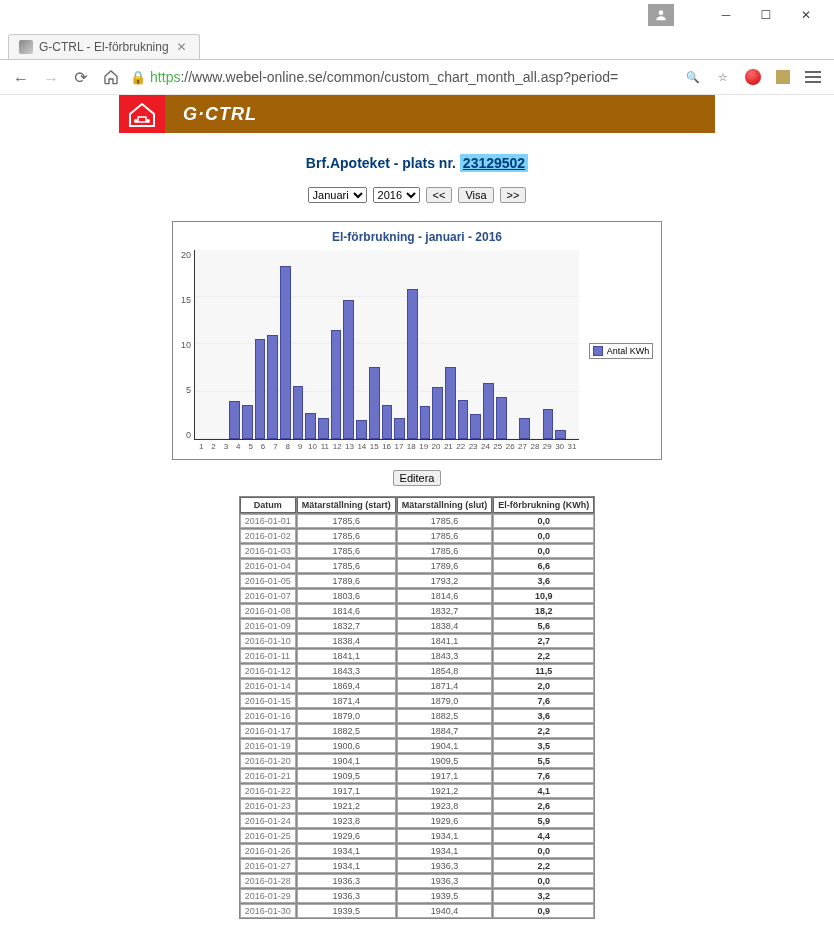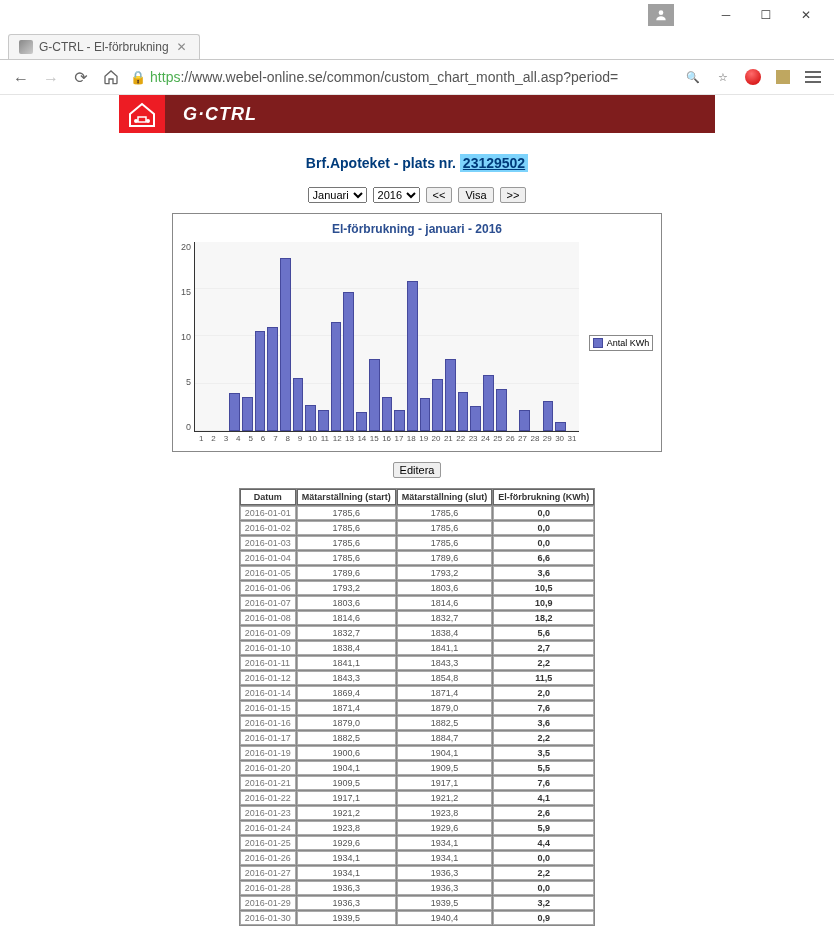--- a/index.html
+++ b/index.html
@@ -27,7 +27,7 @@
 
   
   .page { }
-  .banner { background:#7f1d1d; height:38px; display:flex; align-items:center; margin:0 119px;}
+  .banner { background:#a16207; height:38px; display:flex; align-items:center; margin:0 119px;}
   .logo-sq { width:46px; height:38px; background:#ed1c24; display:flex; align-items:center; justify-content:center;}
   .logo-house { width:32px; height:28px; }
   .gctrl { color:#fff; font-weight:bold; font-size:18px; font-style:italic; margin-left:18px; letter-spacing:1px;}

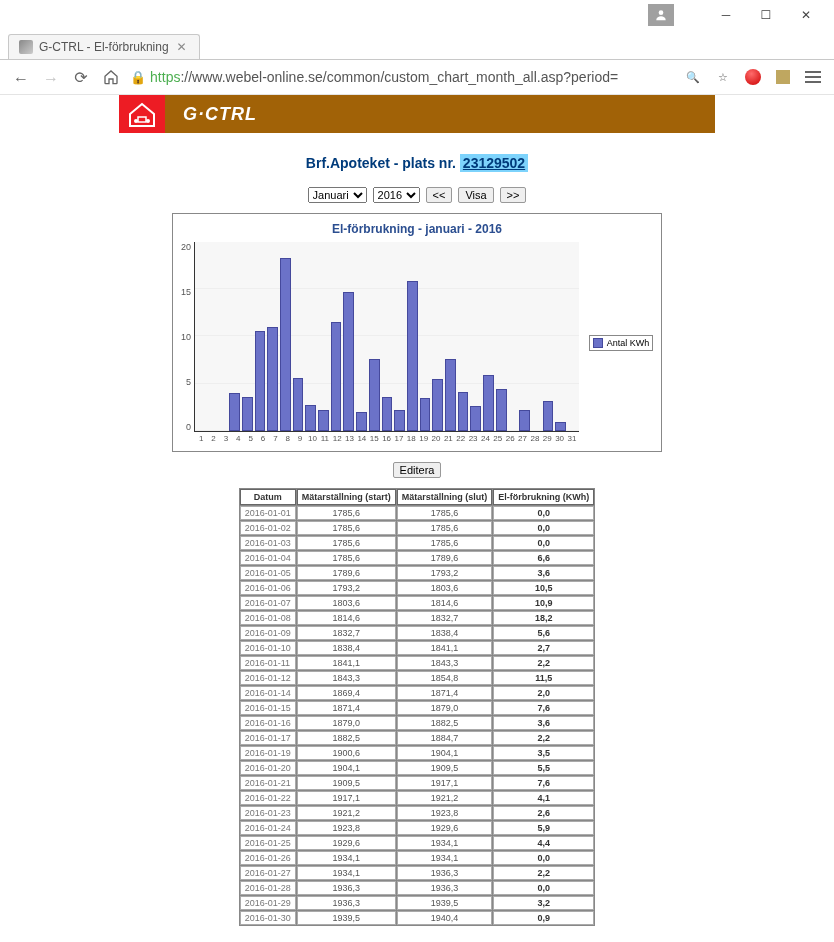--- a/index.html
+++ b/index.html
@@ -38,7 +38,7 @@
   select { font-size:11px;}
   .btn { border:1px solid #999; background:#efefef; padding:1px 6px; font-size:11px; cursor:pointer; border-radius:2px;}
   
-  .chartbox { width:490px; border:1px solid #888; margin:0 auto; padding:8px; text-align:left; }
+  .chartbox { width:490px; border:1px solid #888; margin:8px auto; padding:8px; text-align:left; }
   .chart-title { text-align:center; font-size:12px; font-weight:bold; color:#2b4e90; margin-bottom:6px;}
   .chart-body { display:flex; }
   .yaxis { display:flex; flex-direction:column; justify-content:space-between; align-items:flex-end; font-size:9px; color:#555; padding-right:3px; height:190px;}

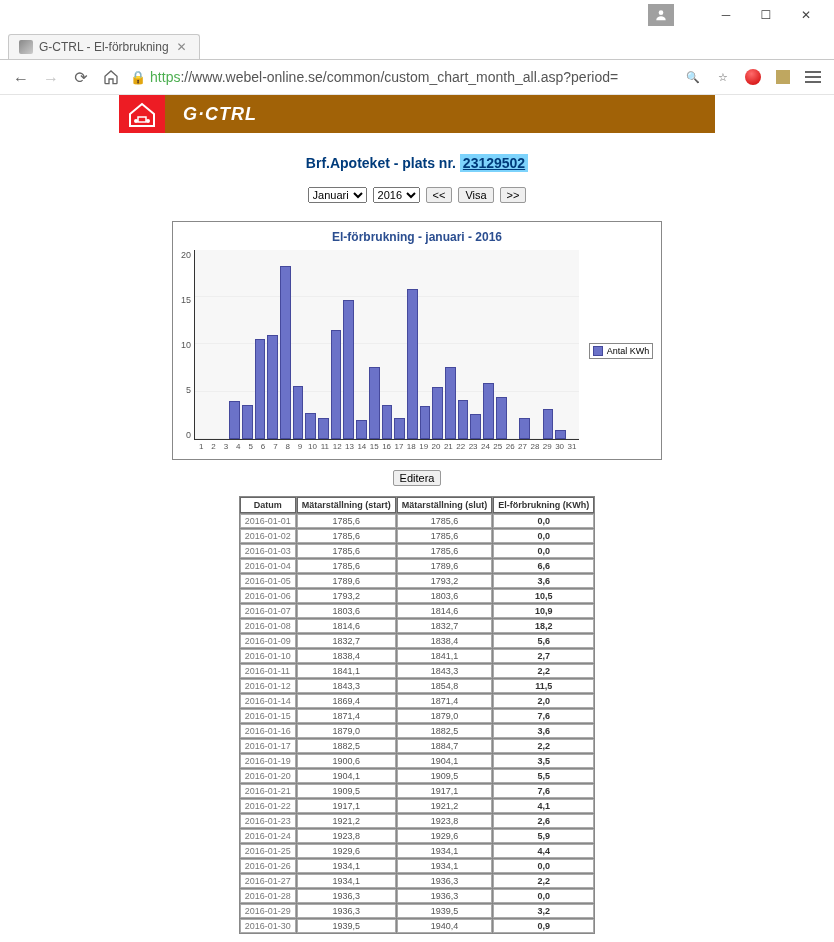--- a/index.html
+++ b/index.html
@@ -268,12 +268,6 @@
             <td class="valcell">3,6</td>
           </tr>
           <tr>
-            <td class="datecell">2016-01-06</td>
-            <td>1793,2</td>
-            <td>1803,6</td>
-            <td class="valcell">10,5</td>
-          </tr>
-          <tr>
             <td class="datecell">2016-01-07</td>
             <td>1803,6</td>
             <td>1814,6</td>

